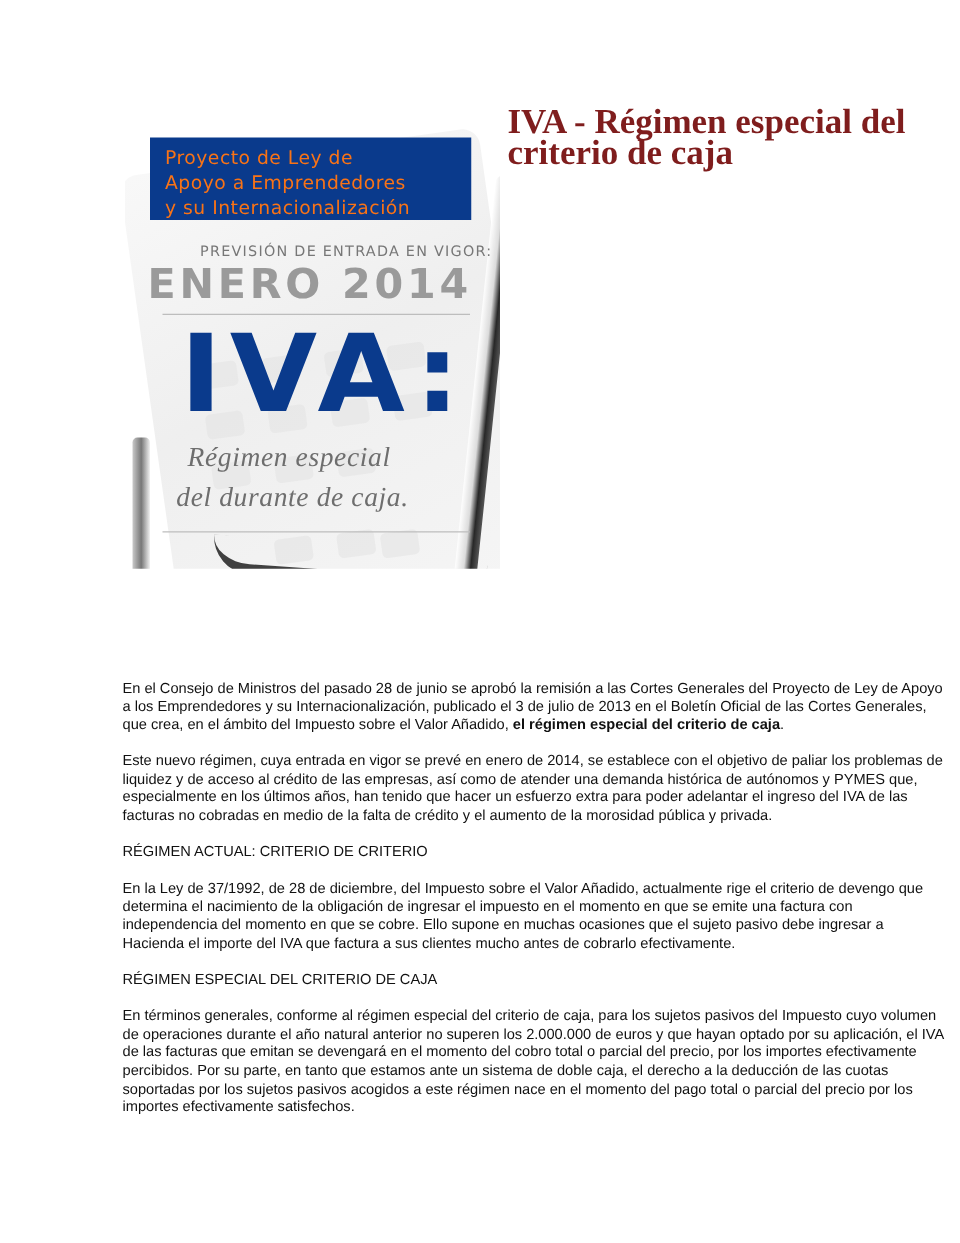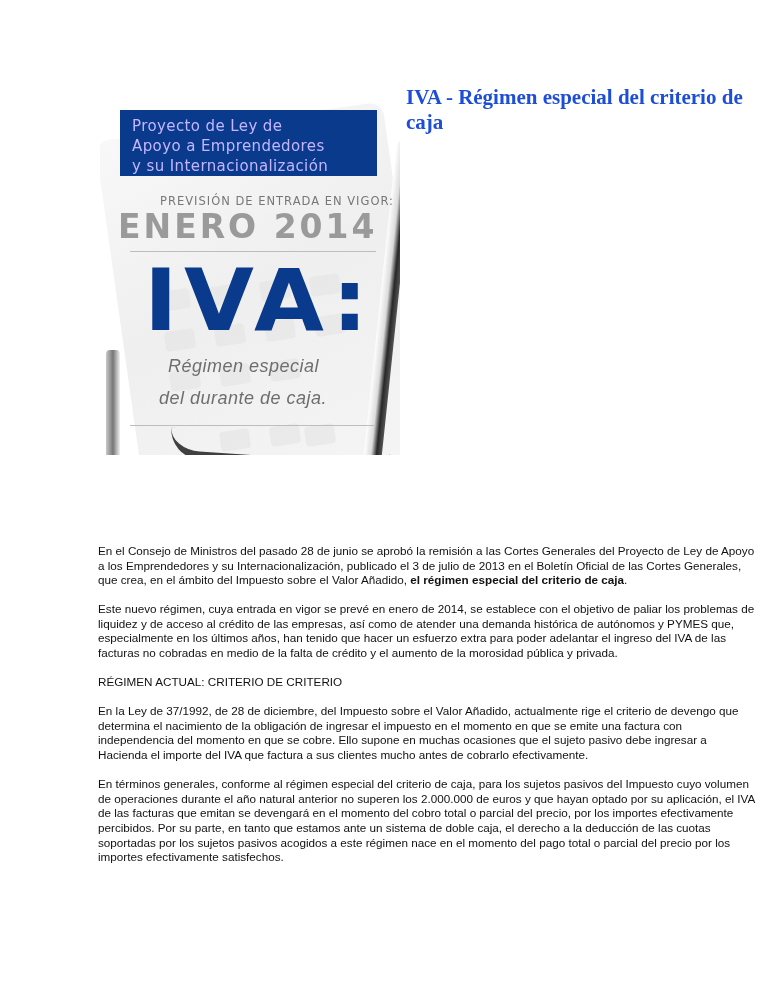--- a/index.html
+++ b/index.html
@@ -84,7 +84,7 @@
     .title {
       position: absolute; left: 406px; top: 85px; width: 360px;
       font-family: "Liberation Serif", serif; font-weight: bold;
-      font-size: 21px; line-height: 25px; color: #1d4ed8;
+      font-size: 28px; line-height: 25px; color: #7f1d1d;
     }
 
     

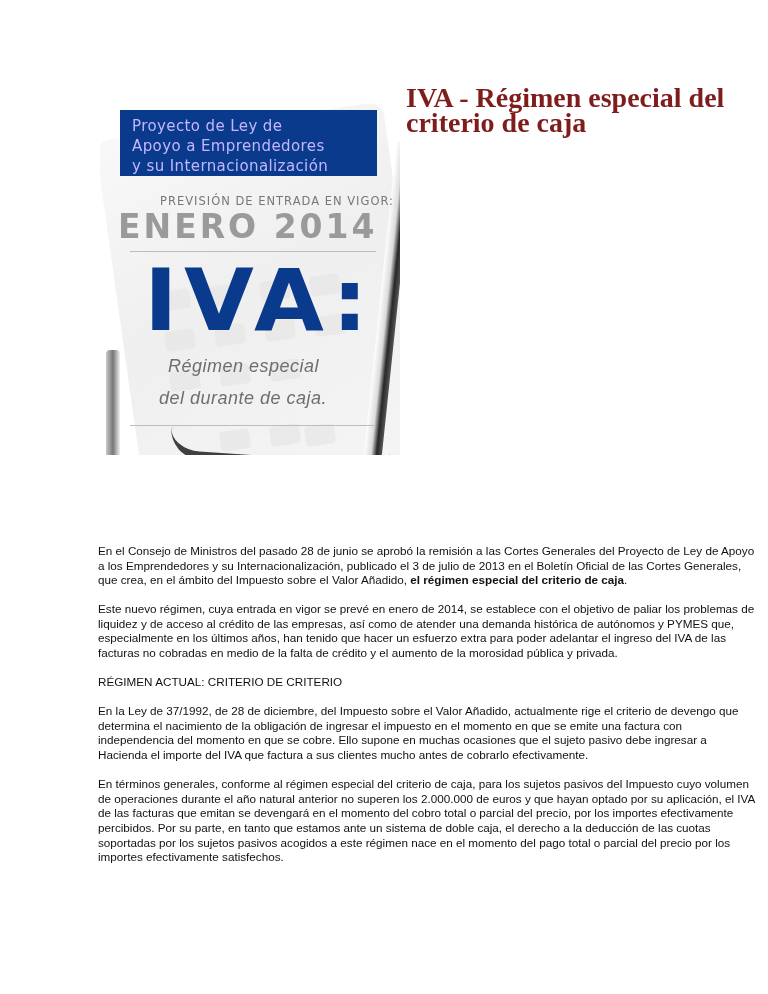--- a/index.html
+++ b/index.html
@@ -46,7 +46,7 @@
       position: absolute; left: 20px; top: 30px; width: 257px; height: 66px;
       background: #0a3a8c;
       padding: 6px 8px 0 12px;
-      color: #c4b5fd;
+      color: #f97316;
       font-family: "DejaVu Sans", sans-serif;
       font-size: 15px; line-height: 20px; letter-spacing: 0.4px;
     }

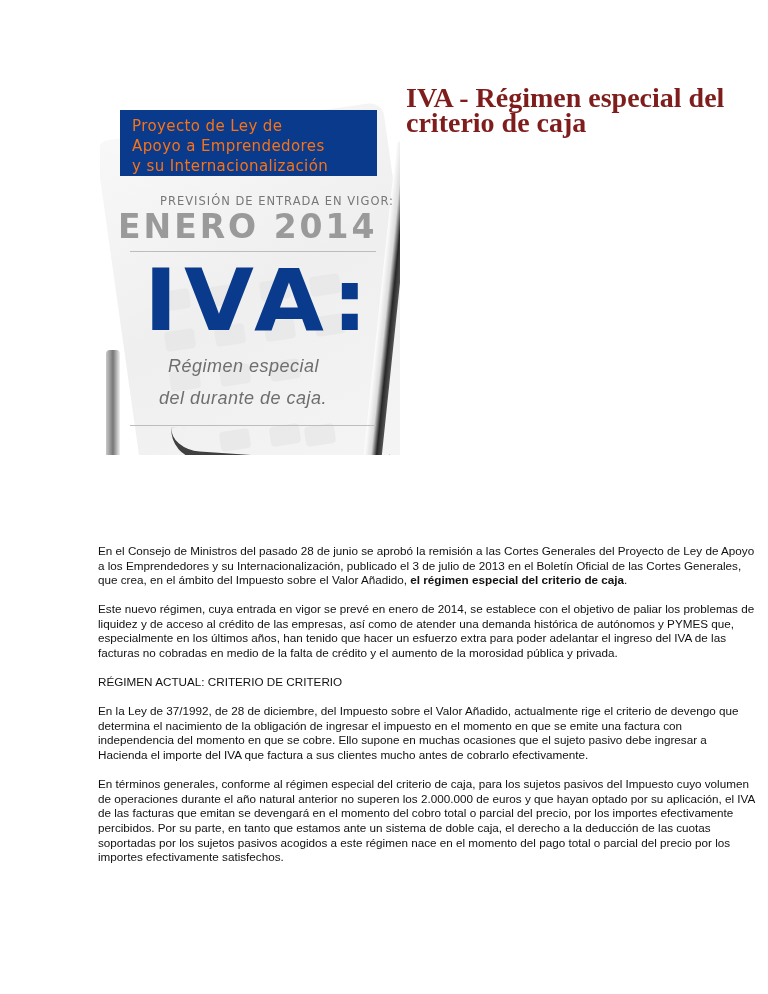--- a/index.html
+++ b/index.html
@@ -73,8 +73,8 @@
       transform: scaleX(1.05); transform-origin: left;
     }
     .regimen-italic {
-      position: absolute; left: 68px; top: 270px; width: 240px;
-      font-family: Liberation Sans, sans-serif; font-style: italic; font-size: 18px;
+      position: absolute; left: 50px; top: 270px; width: 240px;
+      font-family: Liberation Serif, serif; font-style: italic; font-size: 22px;
       line-height: 32px; color: #6e6e6e; letter-spacing: 0.5px;
     }
     .regimen-italic span { display: block; white-space: nowrap; }

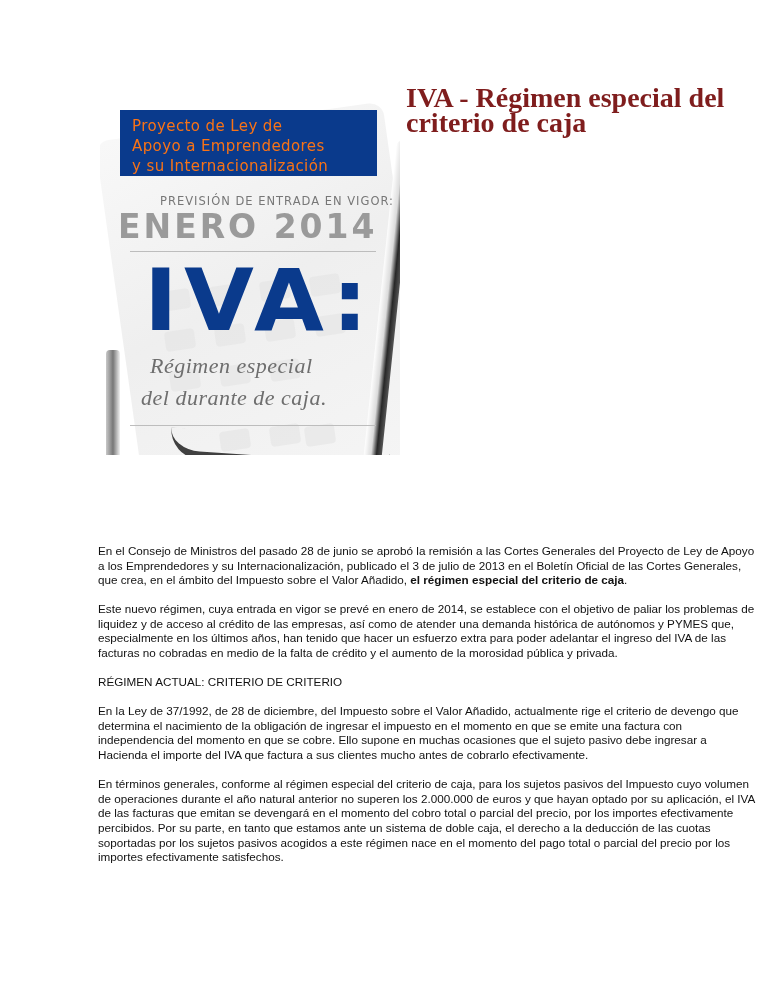--- a/index.html
+++ b/index.html
@@ -142,6 +142,7 @@
   <p>Este nuevo régimen, cuya entrada en vigor se prevé en enero de 2014, se establece con el objetivo de paliar los problemas de liquidez y de acceso al crédito de las empresas, así como de atender una demanda histórica de autónomos y PYMES que, especialmente en los últimos años, han tenido que hacer un esfuerzo extra para poder adelantar el ingreso del IVA de las facturas no cobradas en medio de la falta de crédito y el aumento de la morosidad pública y privada.</p>
   <p class="heading">RÉGIMEN ACTUAL: CRITERIO DE CRITERIO</p>
   <p>En la Ley de 37/1992, de 28 de diciembre, del Impuesto sobre el Valor Añadido, actualmente rige el criterio de devengo que determina el nacimiento de la obligación de ingresar el impuesto en el momento en que se emite una factura con independencia del momento en que se cobre. Ello supone en muchas ocasiones que el sujeto pasivo debe ingresar a Hacienda el importe del IVA que factura a sus clientes mucho antes de cobrarlo efectivamente.</p>
+  <p class="heading">RÉGIMEN ESPECIAL DEL CRITERIO DE CAJA</p>
   <p>En términos generales, conforme al régimen especial del criterio de caja, para los sujetos pasivos del Impuesto cuyo volumen de operaciones durante el año natural anterior no superen los 2.000.000 de euros y que hayan optado por su aplicación, el IVA de las facturas que emitan se devengará en el momento del cobro total o parcial del precio, por los importes efectivamente percibidos. Por su parte, en tanto que estamos ante un sistema de doble caja, el derecho a la deducción de las cuotas soportadas por los sujetos pasivos acogidos a este régimen nace en el momento del pago total o parcial del precio por los importes efectivamente satisfechos.</p>
 </div>
 

